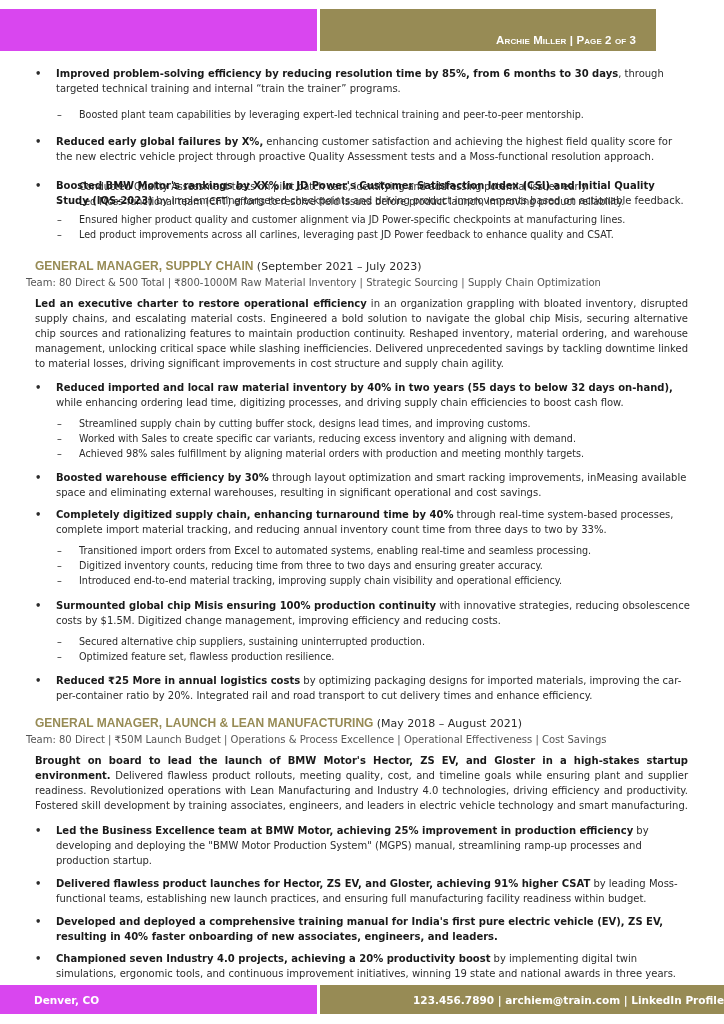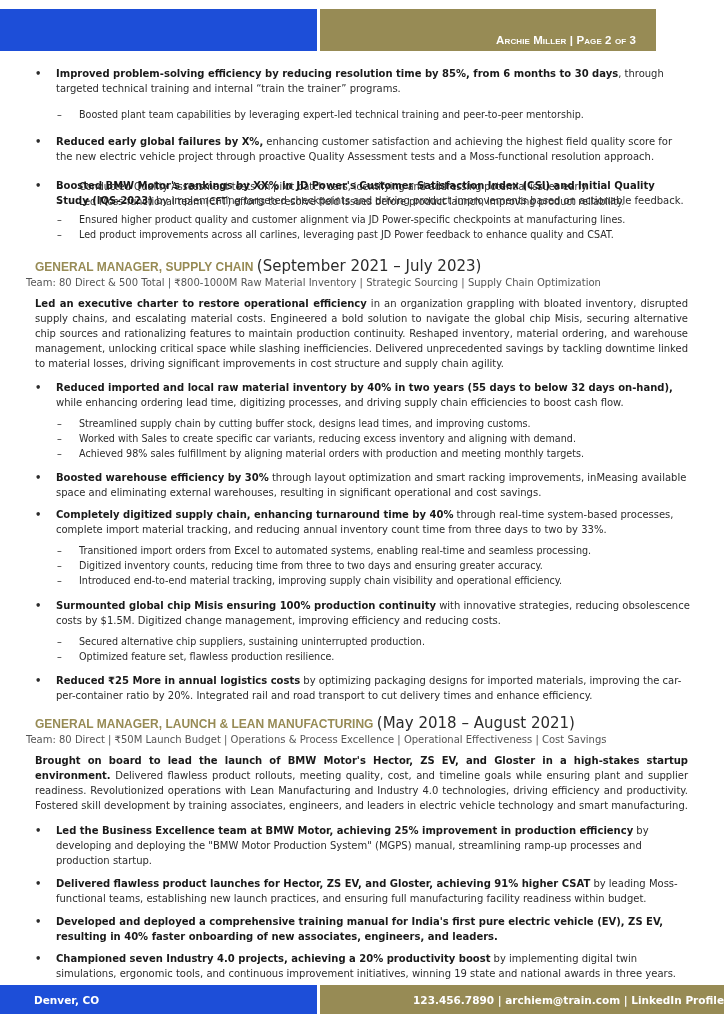--- a/index.html
+++ b/index.html
@@ -37,7 +37,7 @@
 
     .role { position: absolute; left: 35px; width: 660px; font-size: 10.6px; line-height: 15px; }
     .role .rtitle { color: #978b55; font-weight: bold; font-family: "Liberation Sans", sans-serif; font-size: 12px; }
-    .role .rdates { color: #2b2b2b; font-size: 15px; }
+    .role .rdates { color: #2b2b2b; font-size: 11px; }
     .team { position: absolute; left: 26px; width: 660px; font-size: 10px; color: #555; line-height: 14px; white-space: nowrap; }
     .summary { position: absolute; left: 35px; width: 653px; font-size: 10px; line-height: 15px; text-align: justify; }
   </style>

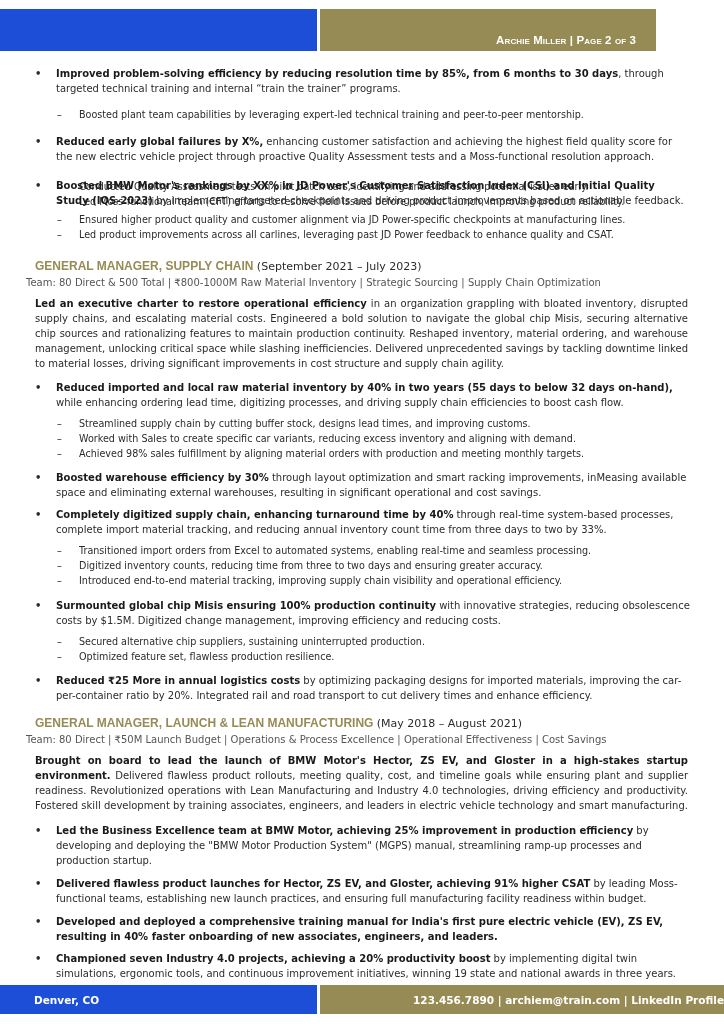--- a/index.html
+++ b/index.html
@@ -7,7 +7,7 @@
     body { position: relative; font-family: "DejaVu Sans", sans-serif; color: #2b2b2b; }
 
     .bar { position: absolute; display: flex; }
-    .bar .blue { background: #1d4ed8; }
+    .bar .blue { background: #d946ef; }
     .bar .olive { background: #978b55; }
 
     #header { top: 9px; left: 0; width: 656px; height: 42px; }

